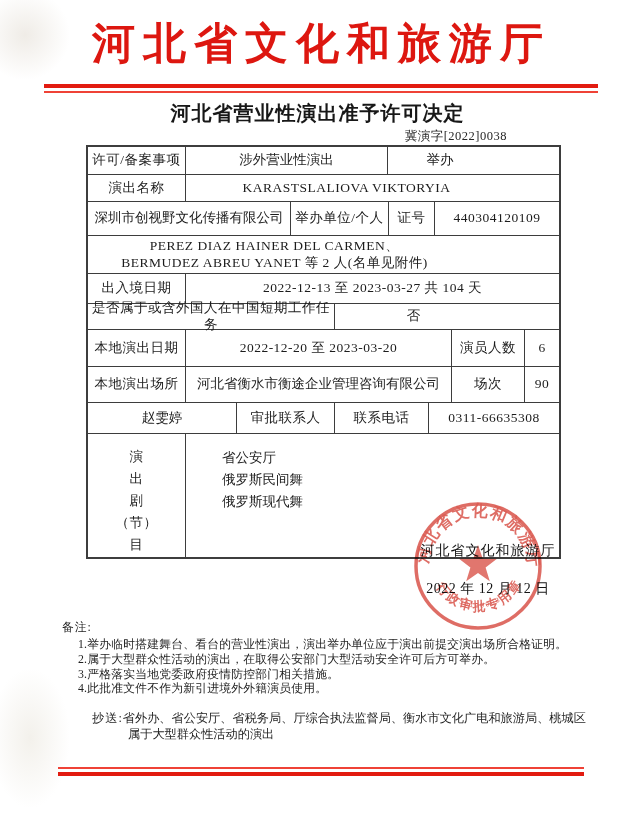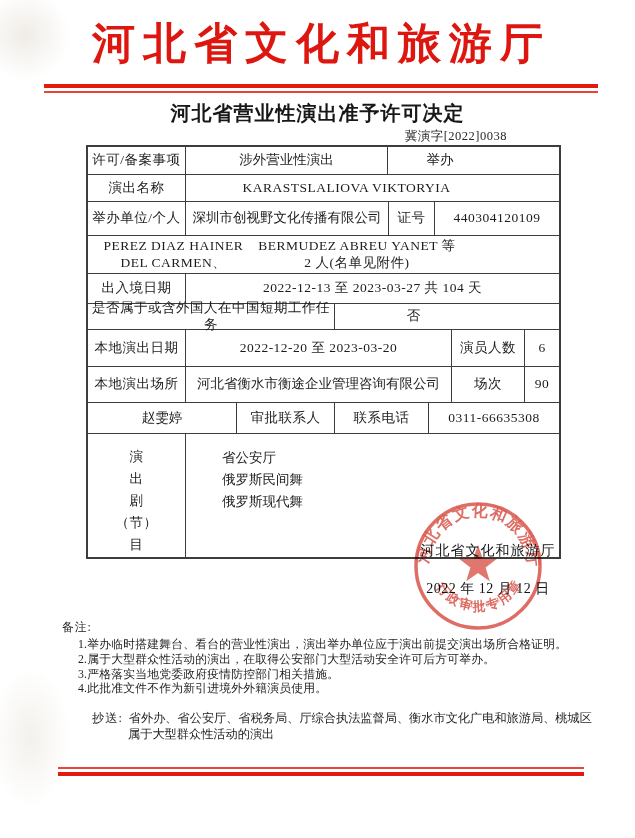--- a/index.html
+++ b/index.html
@@ -108,8 +108,8 @@
   </div>
 
   <div class="trow" style="height:33px">
+    <div class="tcell" style="width:203px">深圳市创视野文化传播有限公司</div>
     <div class="tcell lbl" style="width:98px">举办单位/个人</div>
-    <div class="tcell" style="width:203px">深圳市创视野文化传播有限公司</div>
     <div class="tcell lbl" style="width:46px">证号</div>
     <div class="tcell latin" style="width:124px">440304120109</div>
   </div>

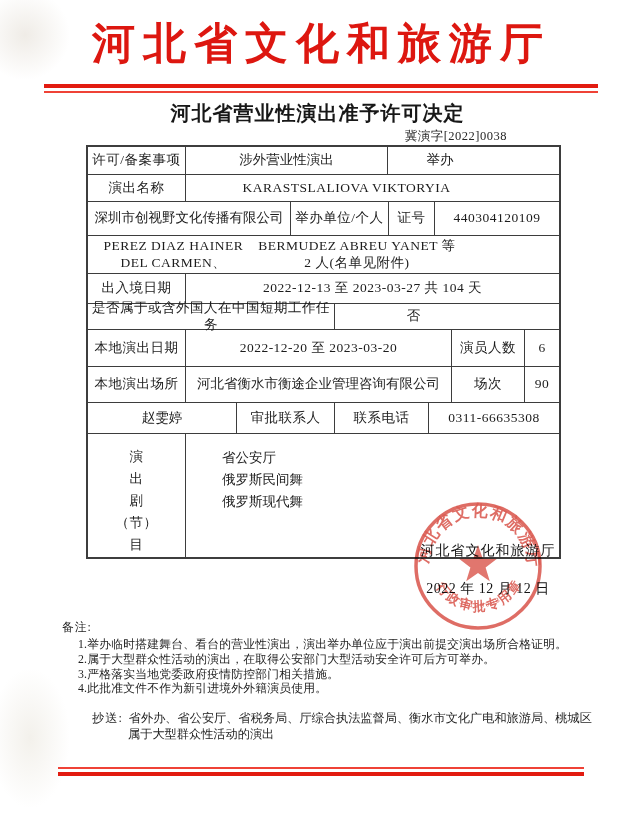--- a/index.html
+++ b/index.html
@@ -47,7 +47,7 @@
   .tcell:last-child{border-right:none;}
   .lbl{letter-spacing:.5px;}
   .latin{font-size:13.5px;letter-spacing:.5px;}
-  .two-line{flex-direction:row;justify-content:center;}
+  .two-line{flex-direction:column;justify-content:center;}
   .prog-label{flex-direction:column;justify-content:flex-start;padding-top:12px;line-height:22px;}
   .prog-body{flex-direction:column;align-items:flex-start;justify-content:flex-start;
     padding:13px 0 0 36px;line-height:22px;text-align:left;}

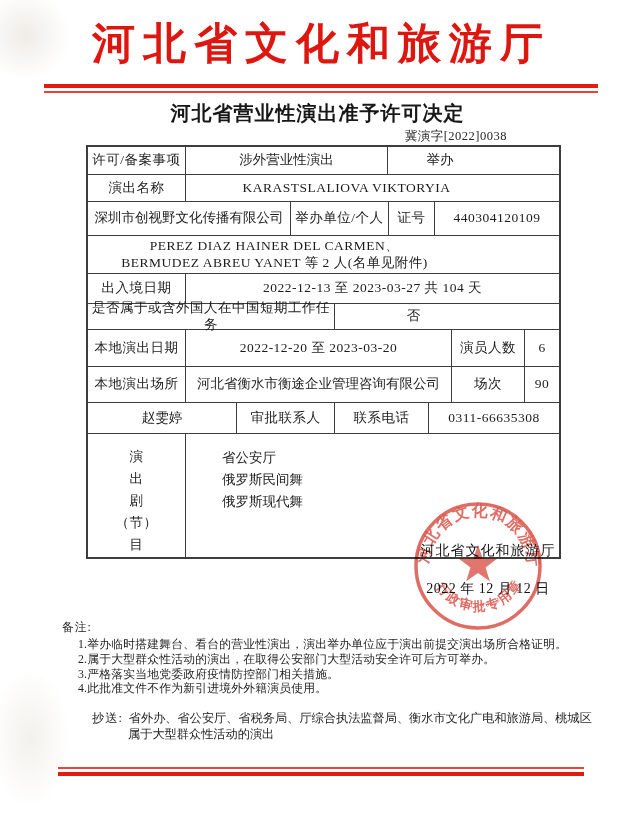--- a/index.html
+++ b/index.html
@@ -69,7 +69,7 @@
   
   .cc{position:absolute;left:92px;top:710px;width:500px;font-size:12.2px;color:#1f1f1f;line-height:16px;}
   .cc .cc-row{display:flex;}
-  .cc .cc-label{white-space:nowrap;margin-right:6px;letter-spacing:1px;}
+  .cc .cc-label{white-space:nowrap;letter-spacing:1px;}
   .cc .cc-line2{margin-left:36px;}
 
   .rule-bottom{position:absolute;left:58px;top:767px;width:526px;}

